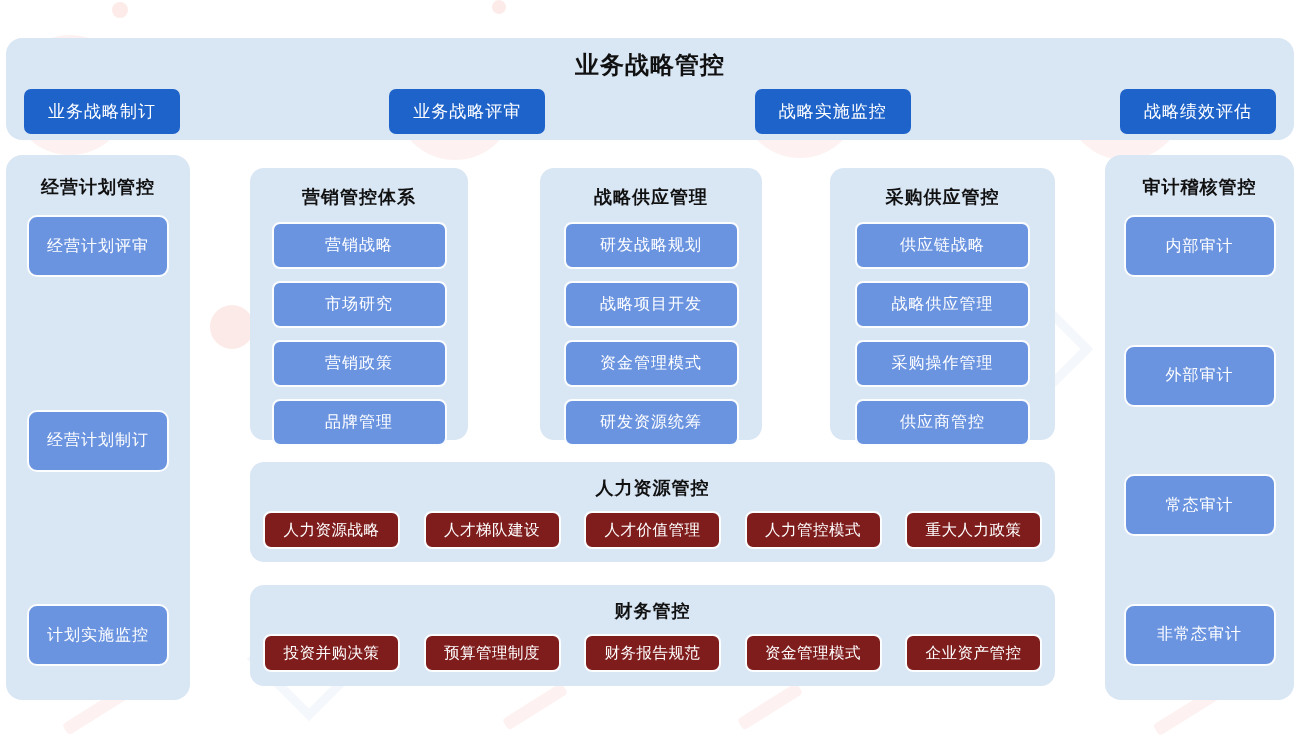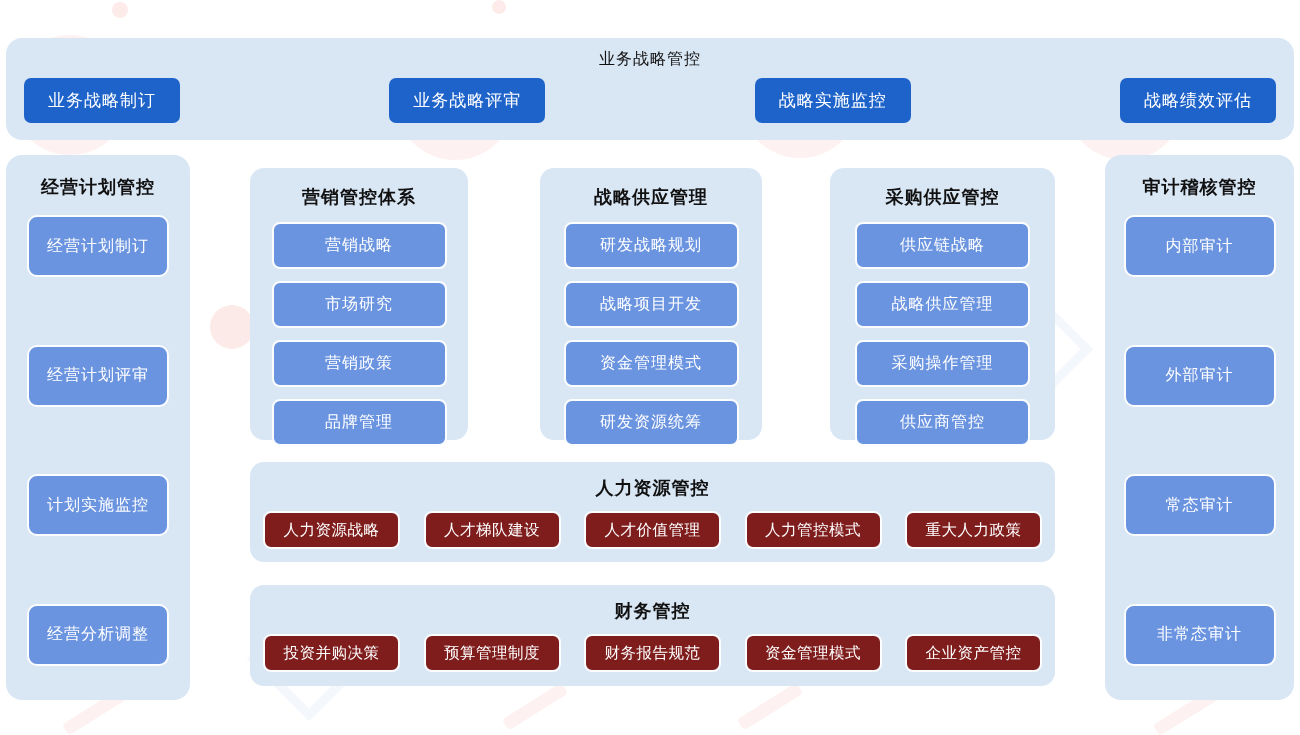--- a/index.html
+++ b/index.html
@@ -21,7 +21,7 @@
     background:#d9e6f4;border-radius:16px;box-sizing:border-box;
   }
   .banner-title{
-    text-align:center;padding-top:11px;font-size:16px;font-weight:normal;color:#111;
+    text-align:center;padding-top:11px;font-size:24px;font-weight:bold;color:#111;
     letter-spacing:1px;
   }
   .banner-buttons{

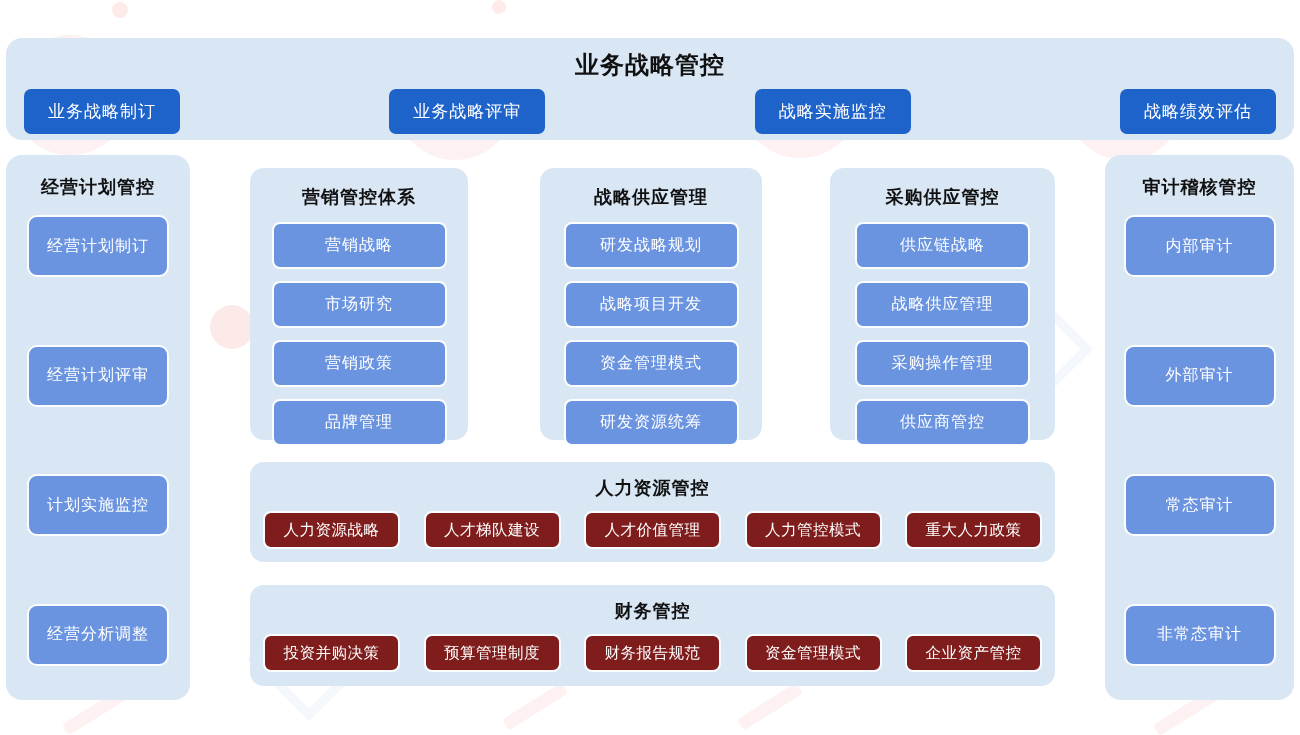--- a/index.html
+++ b/index.html
@@ -121,8 +121,8 @@
   <div class="side-col left">
     <div class="col-title">经营计划管控</div>
     <div class="col-items">
+      <div class="btn-big">经营计划评审</div>
       <div class="btn-big">经营计划制订</div>
-      <div class="btn-big">经营计划评审</div>
       <div class="btn-big">计划实施监控</div>
       <div class="btn-big">经营分析调整</div>
     </div>

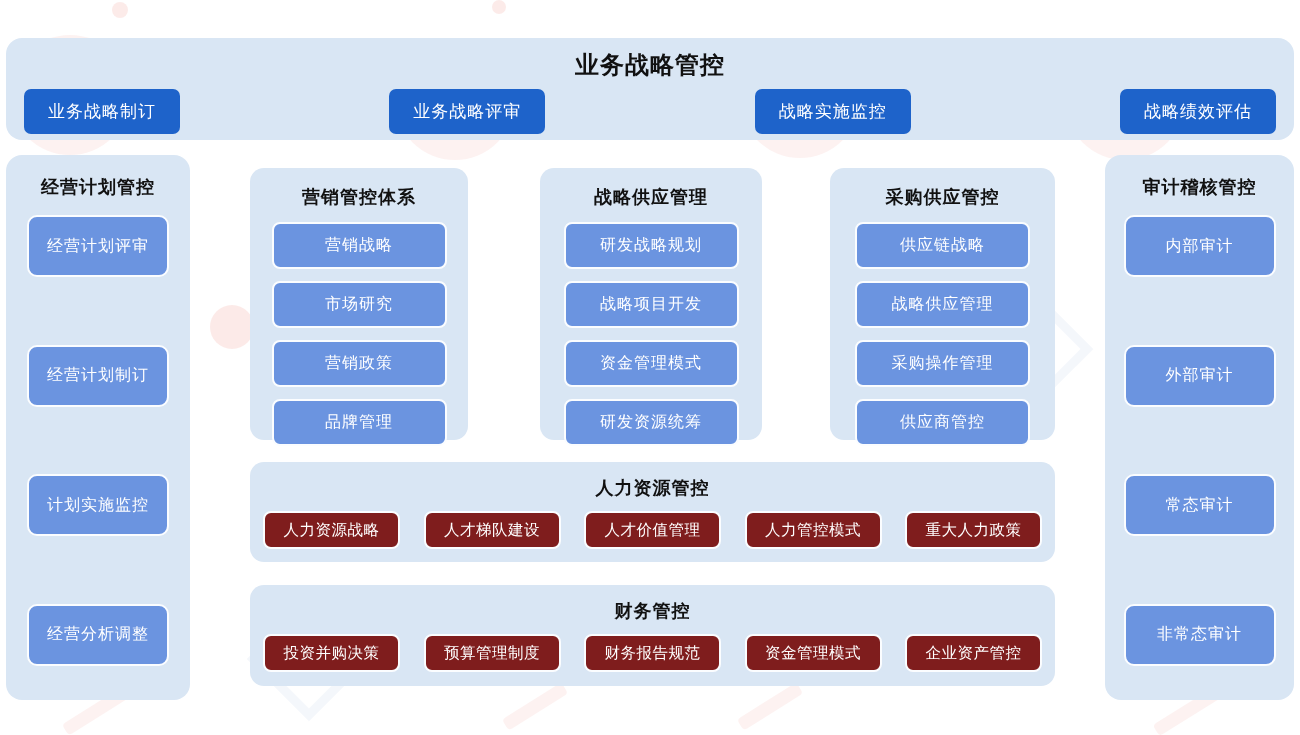--- a/index.html
+++ b/index.html
@@ -124,7 +124,6 @@
       <div class="btn-big">经营计划评审</div>
       <div class="btn-big">经营计划制订</div>
       <div class="btn-big">计划实施监控</div>
-      <div class="btn-big">经营分析调整</div>
     </div>
   </div>
 

